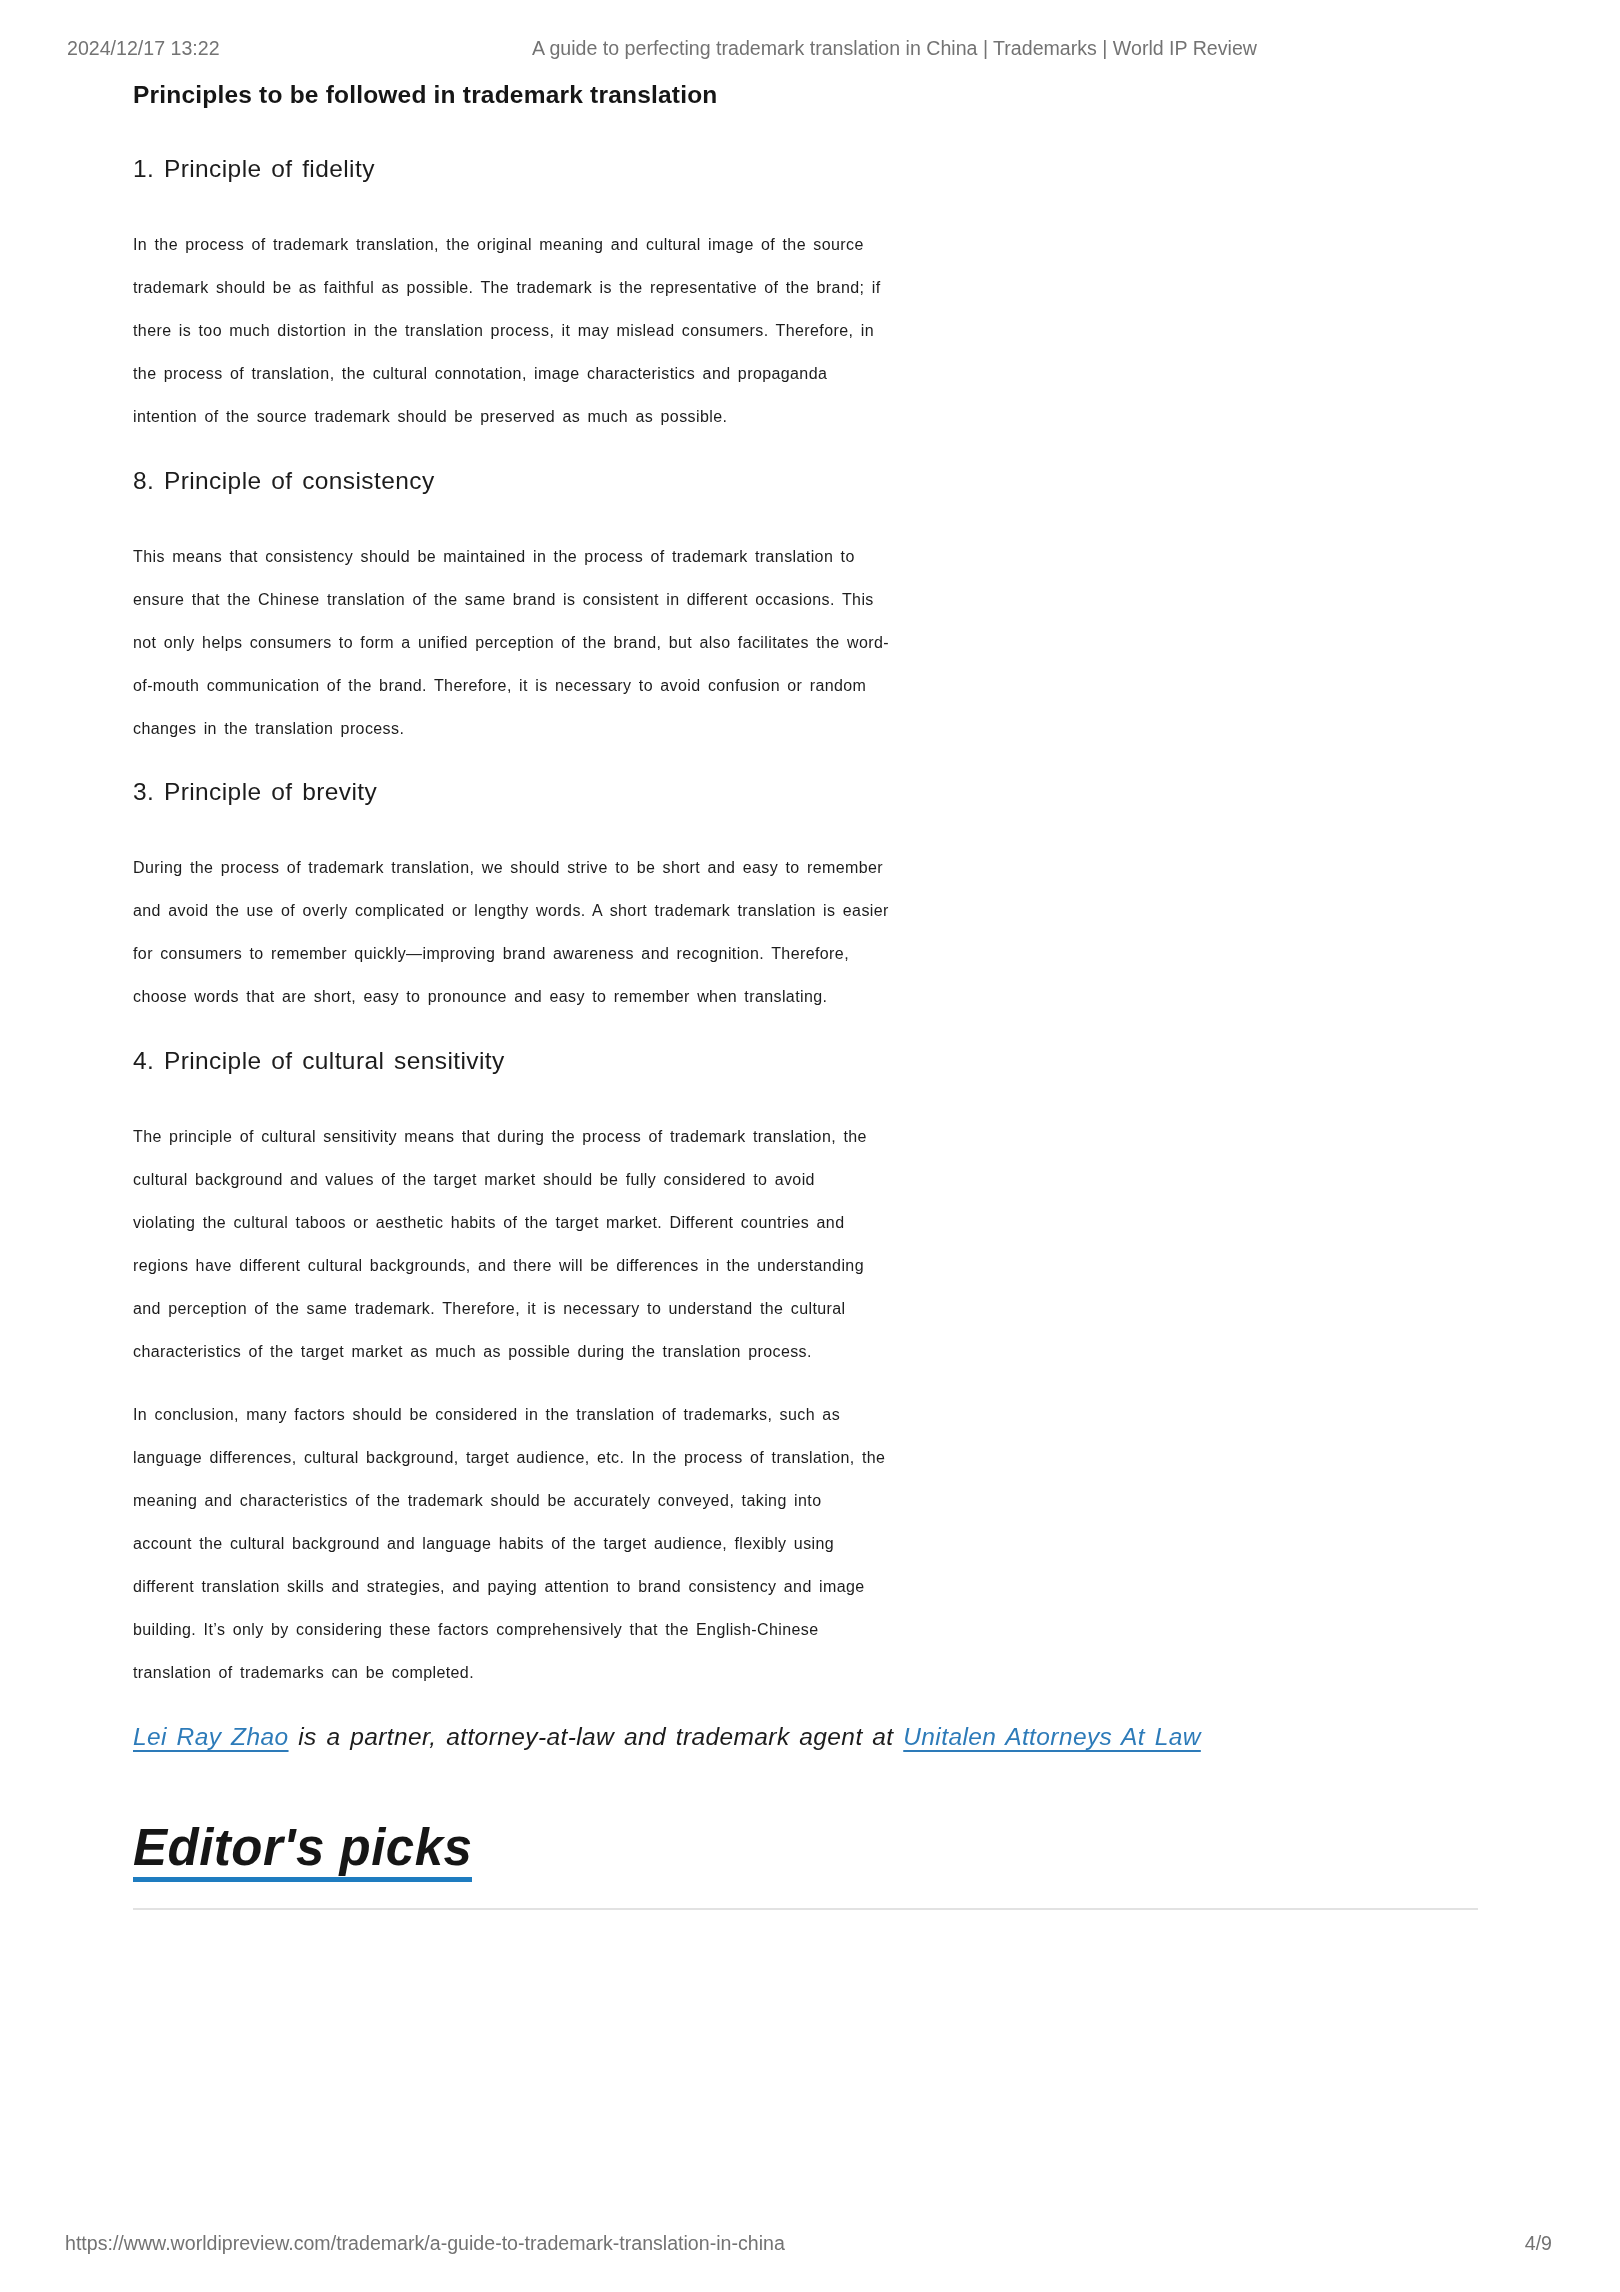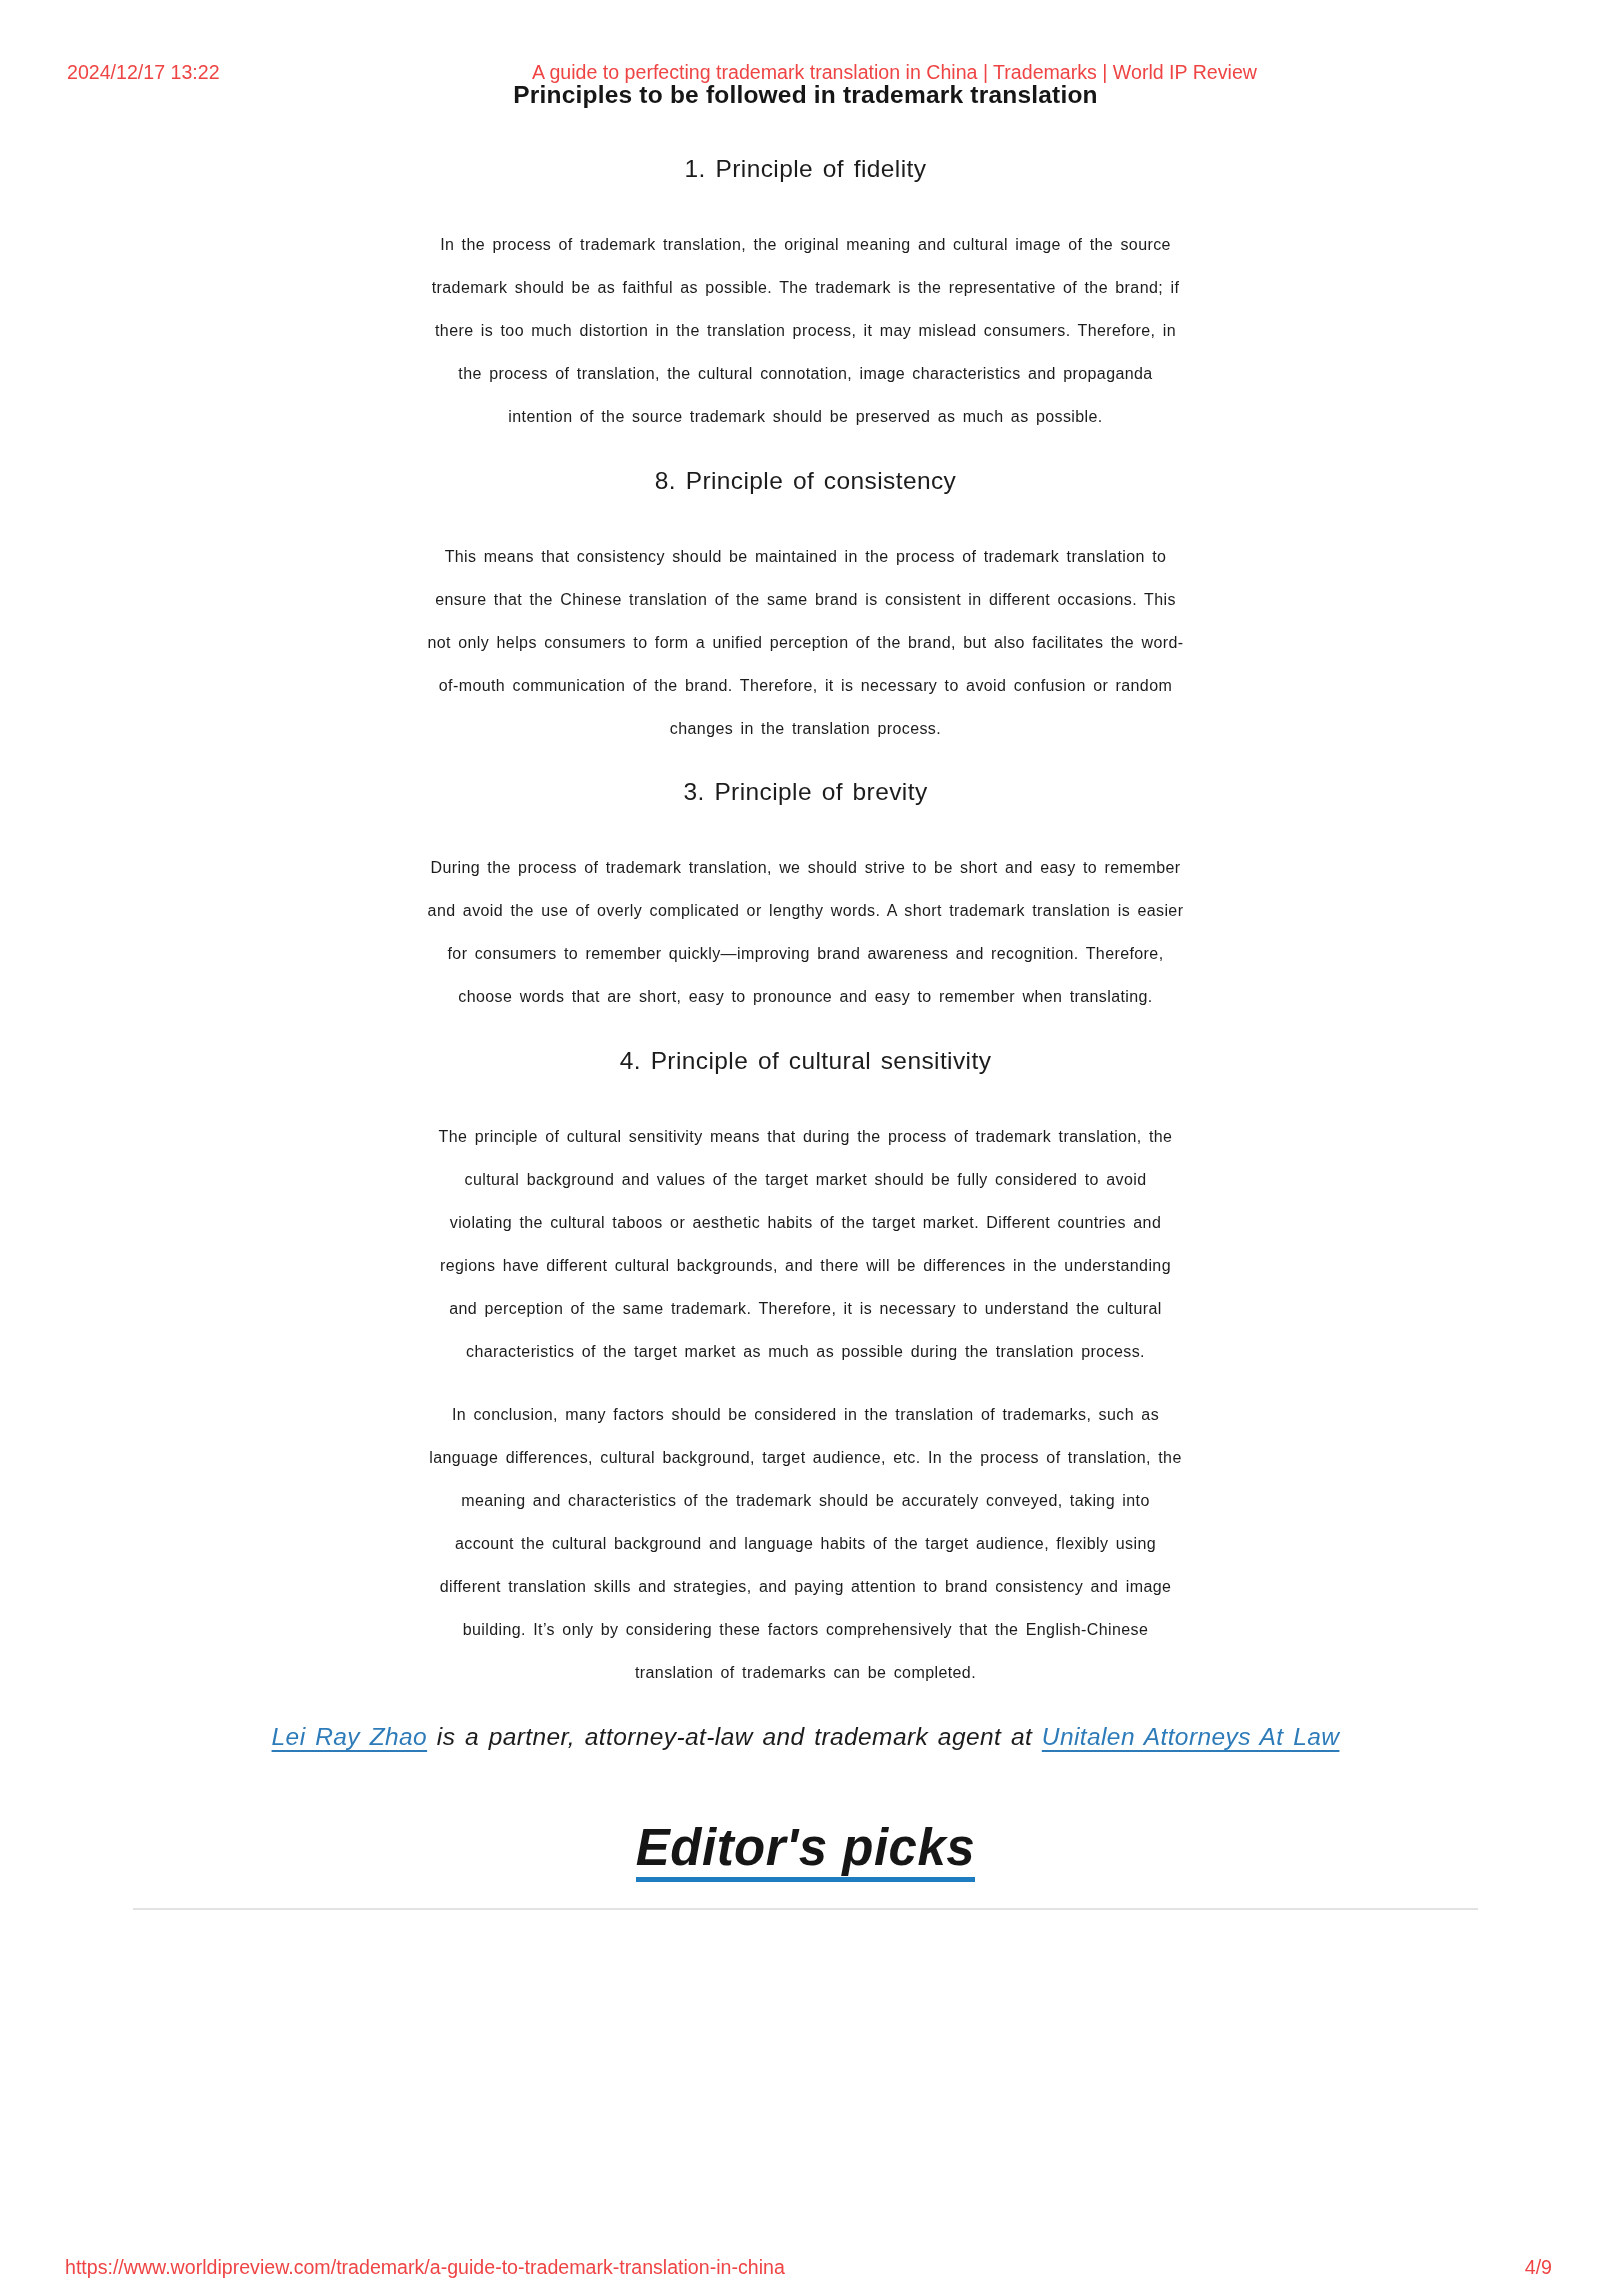--- a/index.html
+++ b/index.html
@@ -25,9 +25,8 @@
     position:absolute;
     font-size:19.6px;
     line-height:23.5px;
-    color:#ef4444;
+    color:#737373;
     white-space:nowrap;
-    margin-top:24px;
   }
   .ts{left:67px;top:37px;}
   .doc-title{left:532px;top:37px;}

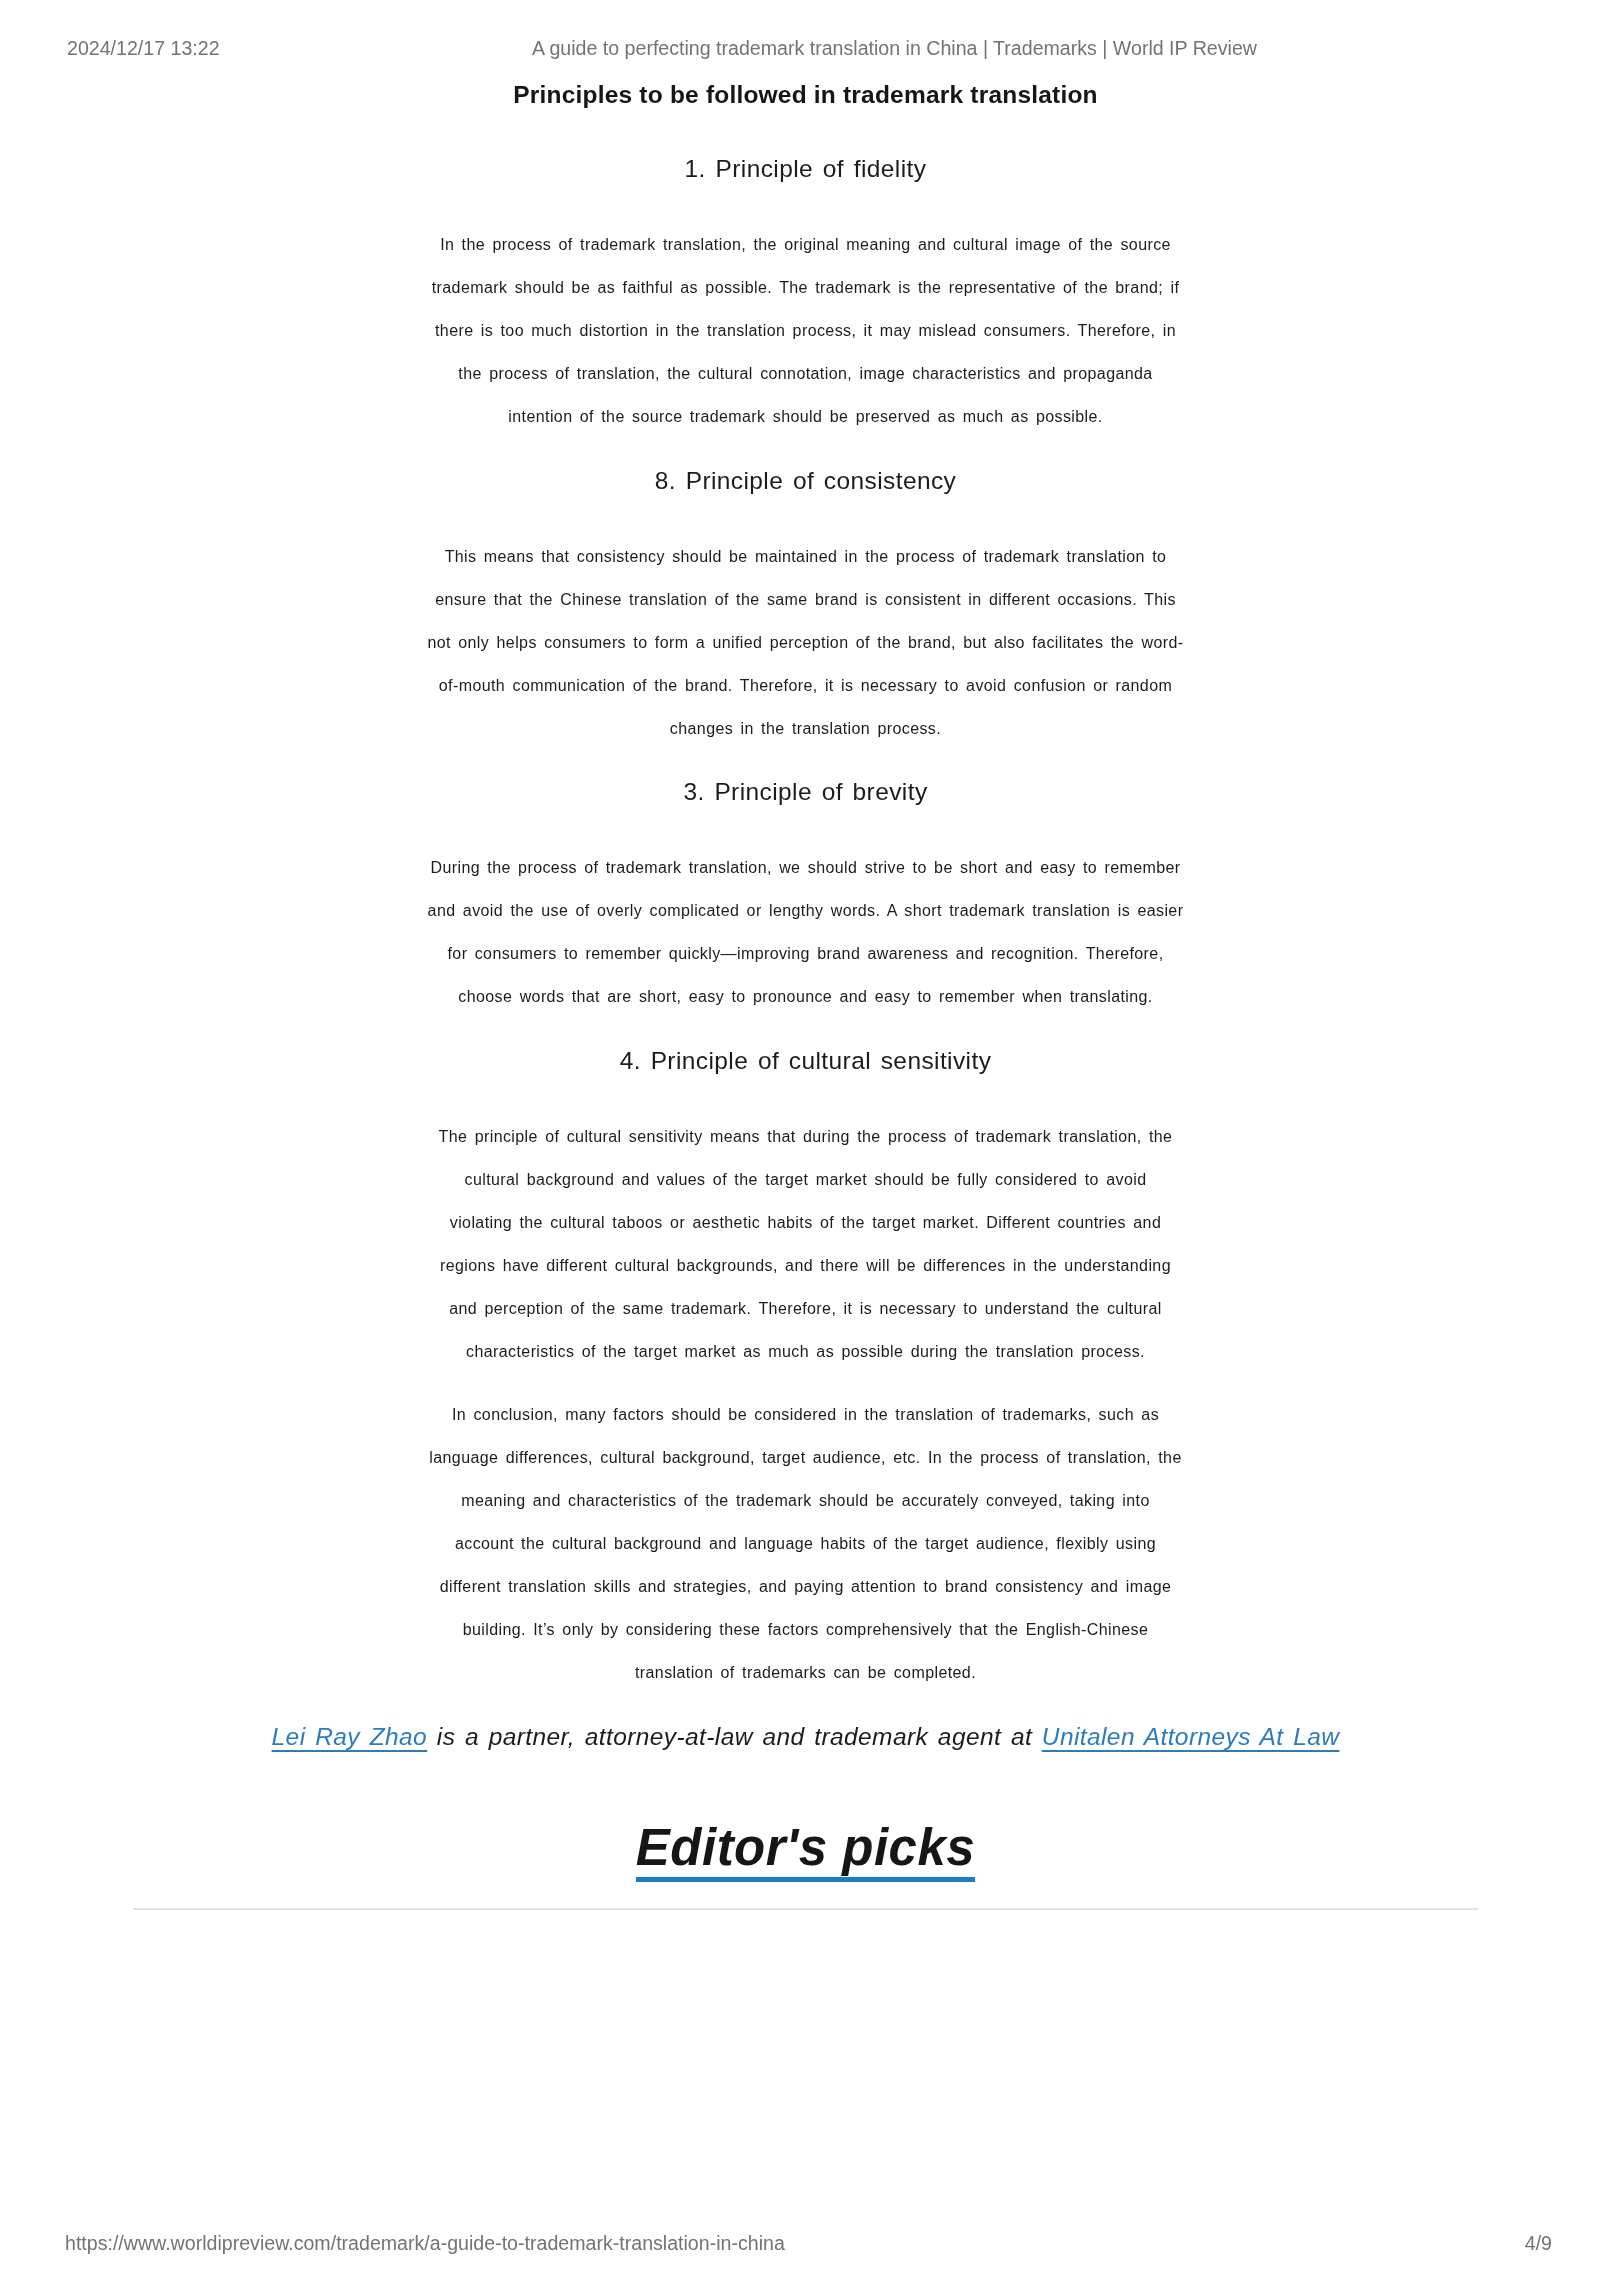--- a/index.html
+++ b/index.html
@@ -39,7 +39,6 @@
     left:133px;
     top:80px;
     width:1345px;
-    text-align:center;
   }
   .content h2{
     font-size:24.5px;

